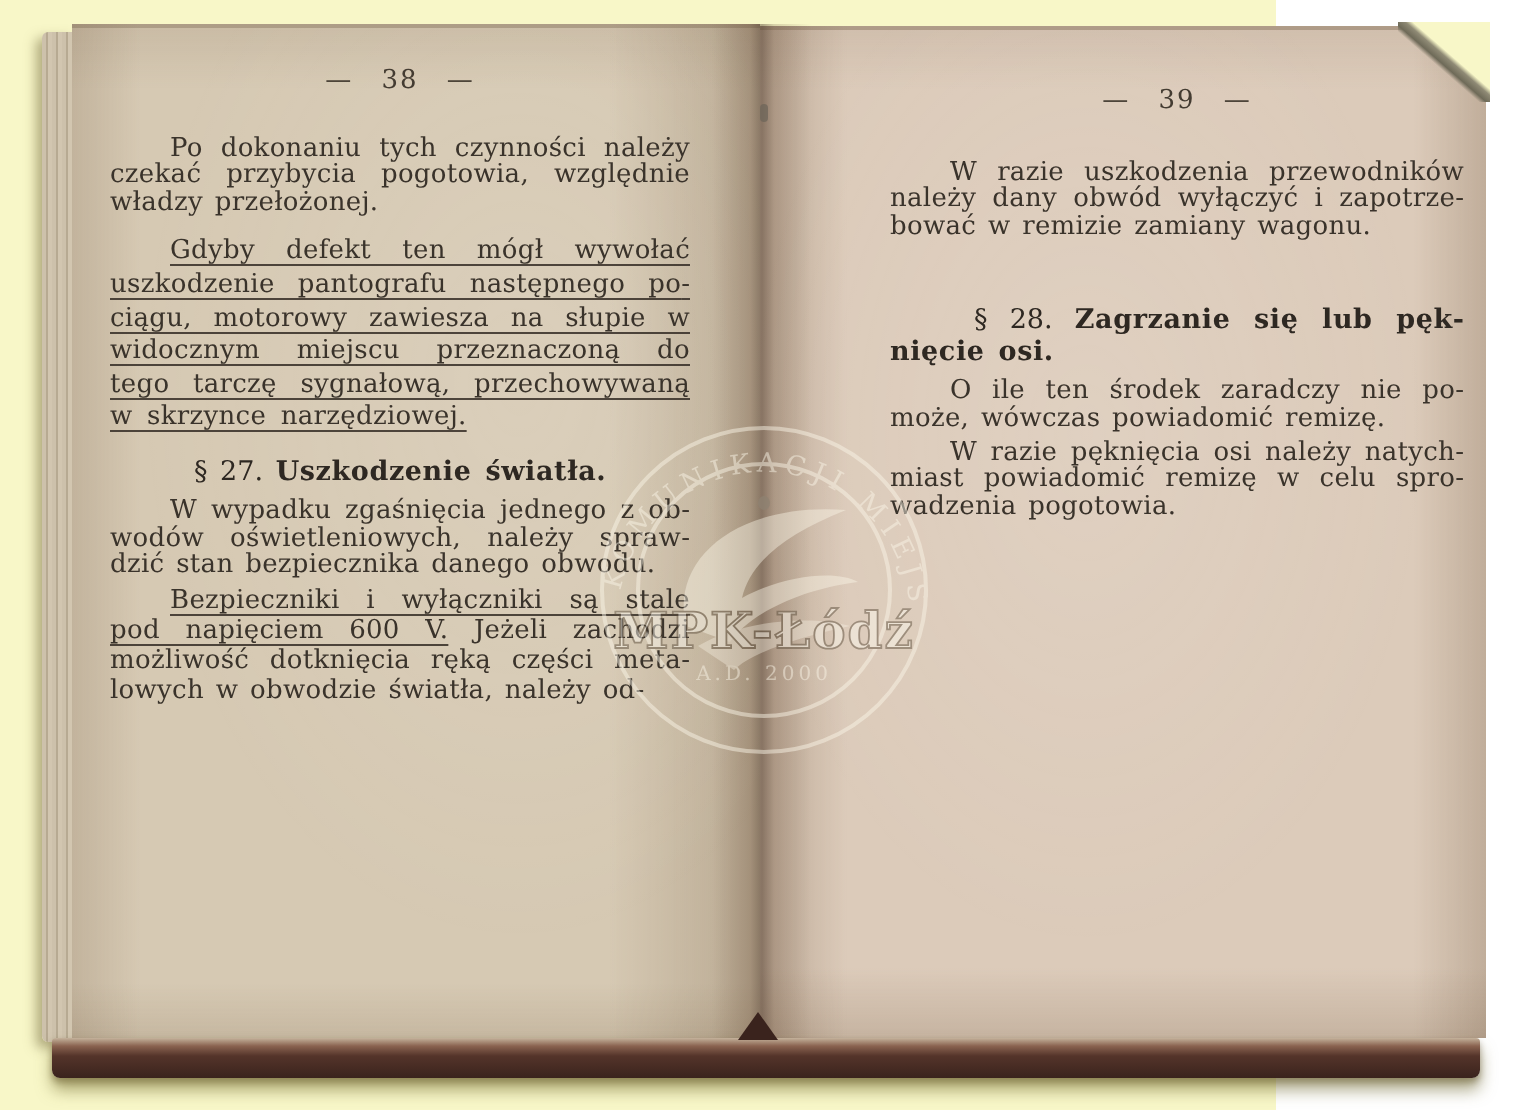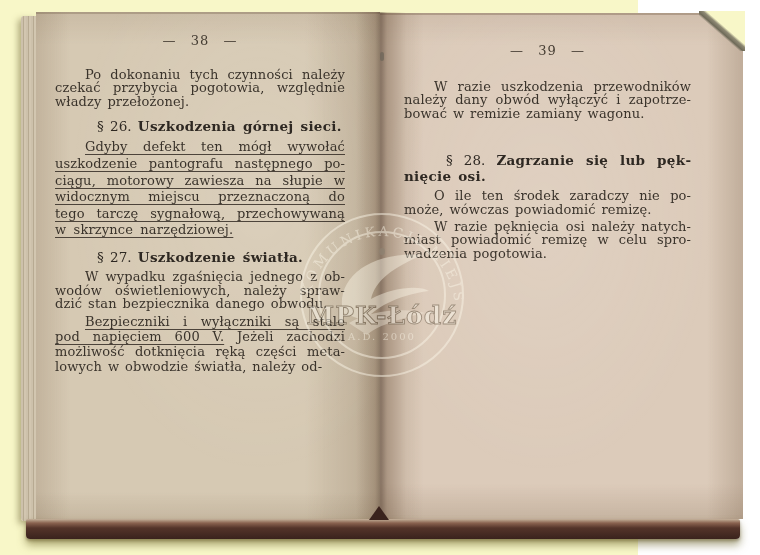--- a/index.html
+++ b/index.html
@@ -66,7 +66,7 @@
   
   .text-col{position:absolute;z-index:3;color:var(--ink);font-size:13px;line-height:13.6px;}
   .text-col.left{left:55px;top:34px;width:290px;}
-  .text-col.right{left:404px;top:44px;width:287px;}
+  .text-col.right{left:445px;top:44px;width:287px;}
   .pagenum{text-align:center;font-size:13px;letter-spacing:1px;word-spacing:9px;color:#443c32;}
   .text-col.left .pagenum{margin:0 0 20px;}
   .text-col.right .pagenum{margin:0 0 22px;}

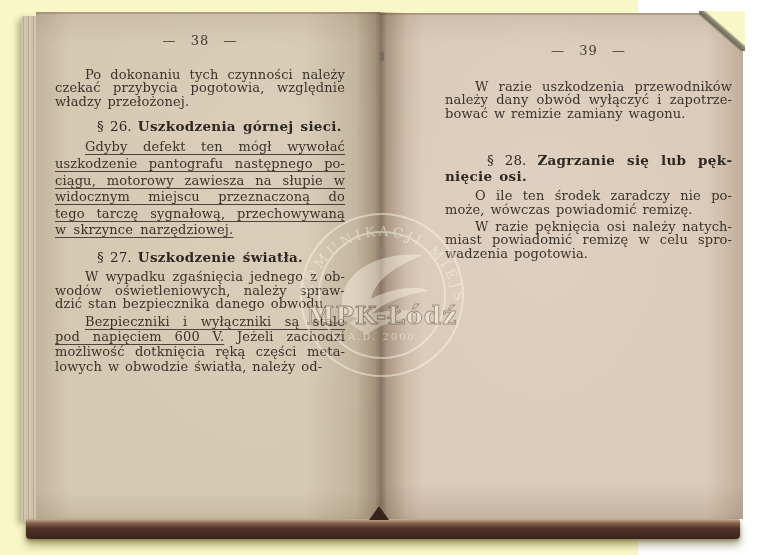--- a/index.html
+++ b/index.html
@@ -120,7 +120,6 @@
   <div class="text-col left">
     <div class="pagenum">— 38 —</div>
     <p class="para mb10">Po dokonaniu tych czynności należy czekać przybycia pogotowia, względnie władzy przełożonej.</p>
-    <p class="heading"><span class="sec-num">§ 26.</span> <span class="sec-title">Uszkodzenia górnej sieci.</span></p>
     <p class="para ublock mb10">Gdyby defekt ten mógł wywołać uszkodzenie pantografu następnego po­ciągu, motorowy zawiesza na słupie w widocznym miejscu przeznaczoną do tego tarczę sygnałową, przechowywaną w skrzynce narzędziowej.</p>
     <p class="heading"><span class="sec-num">§ 27.</span> <span class="sec-title">Uszkodzenie światła.</span></p>
     <p class="para">W wypadku zgaśnięcia jednego z ob­wodów oświetleniowych, należy spraw­dzić stan bezpiecznika danego obwodu.</p>

